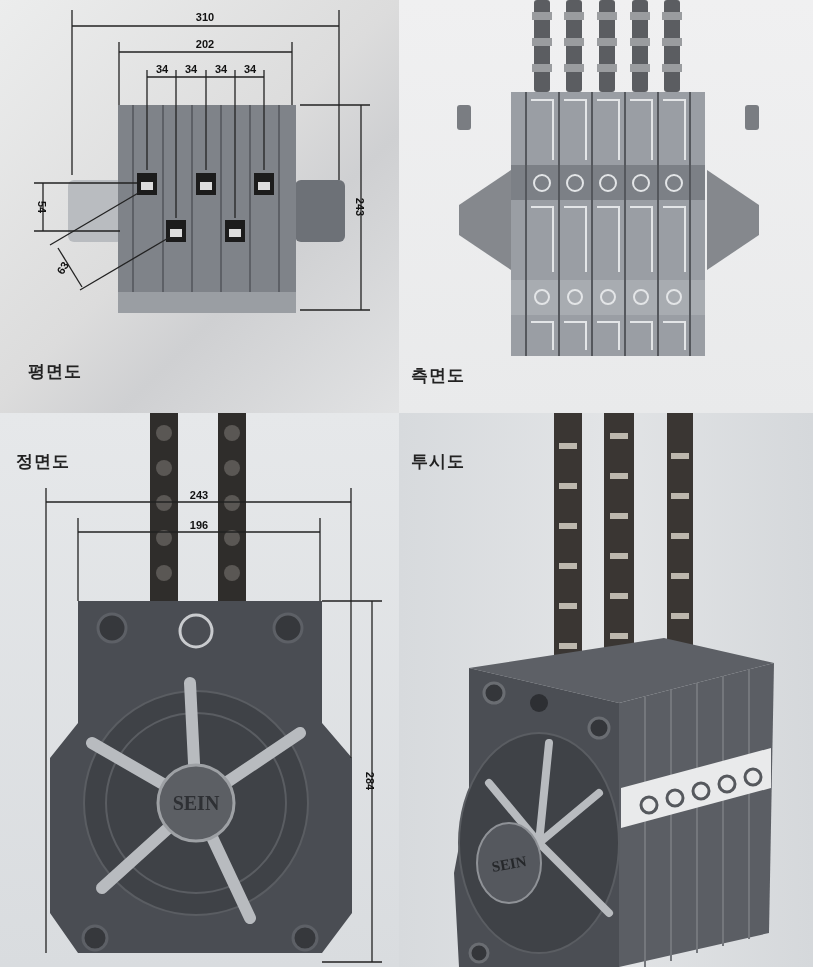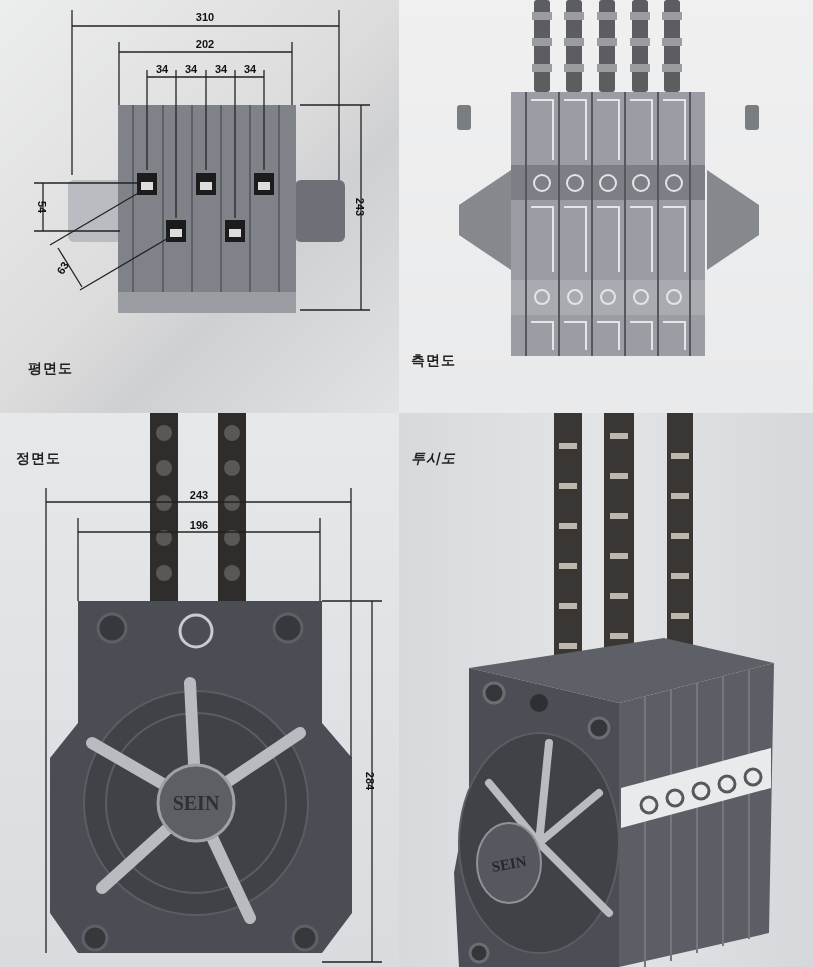--- a/index.html
+++ b/index.html
@@ -9,7 +9,7 @@
   #p-side { left: 399px; top: 0; width: 414px; height: 413px; background: linear-gradient(180deg, #f0f0f1 0%, #e9eaeb 100%); }
   #p-front { left: 0; top: 413px; width: 399px; height: 554px; background: linear-gradient(180deg, #e6e8ea 0%, #d9dcdf 100%); }
   #p-persp { left: 399px; top: 413px; width: 414px; height: 554px; background: linear-gradient(90deg, #d7dadd 0%, #e2e4e6 50%, #d5d8db 100%); }
-  .view-label { position: absolute; font-size: 14px; font-weight: bold; color: #222; letter-spacing: 1px; }
+  .view-label { position: absolute; font-size: 17px; font-weight: bold; color: #222; letter-spacing: 1px; }
   svg { position: absolute; left: 0; top: 0; }
   .dim { font-family: "Liberation Sans", sans-serif; font-size: 11px; font-weight: bold; fill: #111; }
 </style>

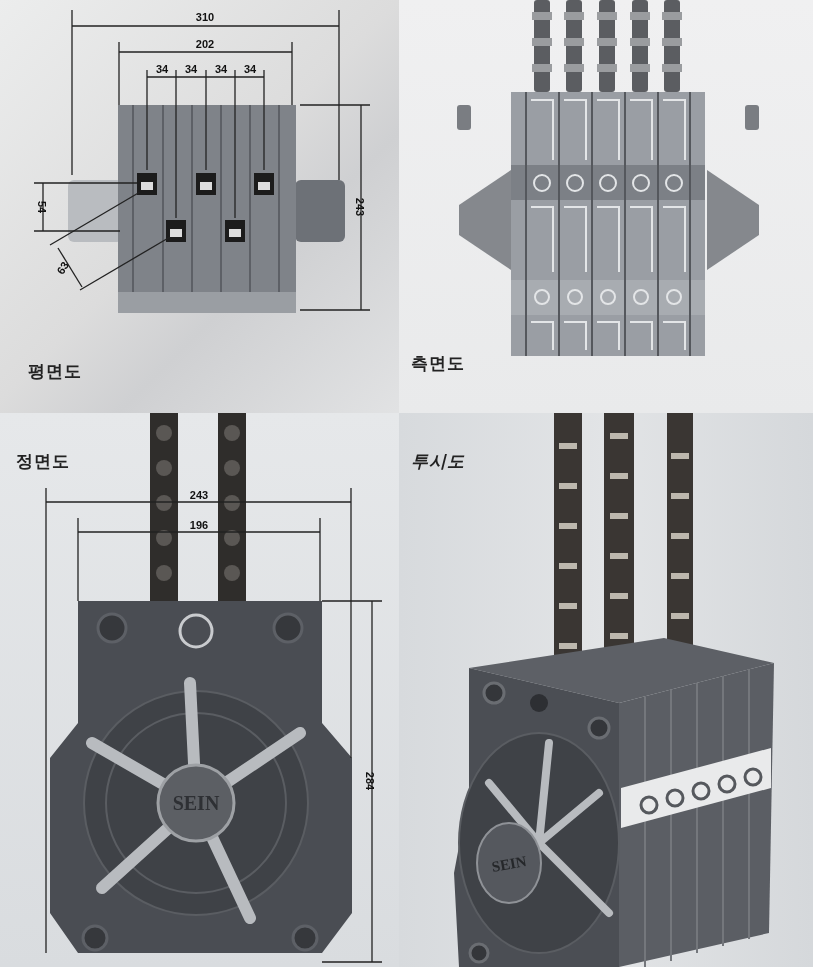--- a/index.html
+++ b/index.html
@@ -156,7 +156,7 @@
         <polyline points="264,322 286,322 286,350"></polyline>
     </g>
   </svg>
-  <div class="view-label" style="left:12px; top:352px;">측면도</div>
+  <div class="view-label" style="left:12px; top:364px;">측면도</div>
 </div>
 
 <div class="panel" id="p-front">

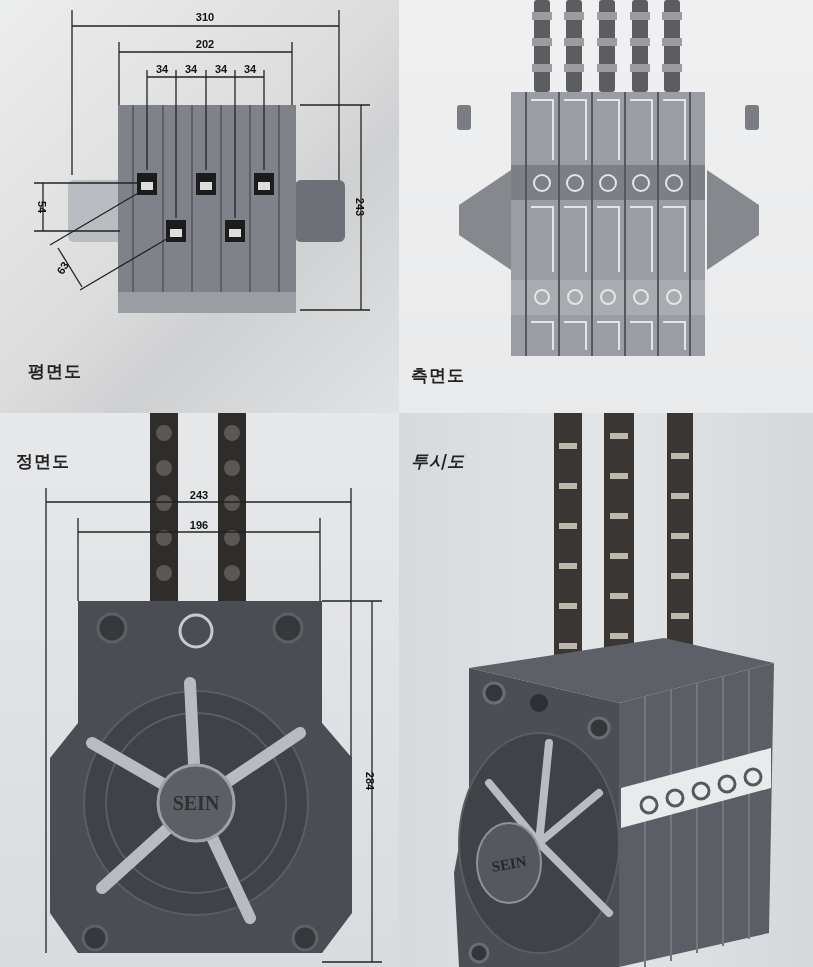--- a/index.html
+++ b/index.html
@@ -281,7 +281,7 @@
     <ellipse cx="110" cy="450" rx="32" ry="40" fill="#55585e" stroke="#8f9297" stroke-width="2"></ellipse>
     <text x="110" y="456" text-anchor="middle" font-family="Liberation Serif, serif" font-size="15" font-weight="bold" fill="#25272a" transform="rotate(-10 110 450)">SEIN</text>
   </svg>
-  <div class="view-label" style="left:12px; top:37px;font-style:italic;">투시도</div>
+  <div class="view-label" style="left:12px; top:37px;">투시도</div>
 </div>
 
 </body></html>

